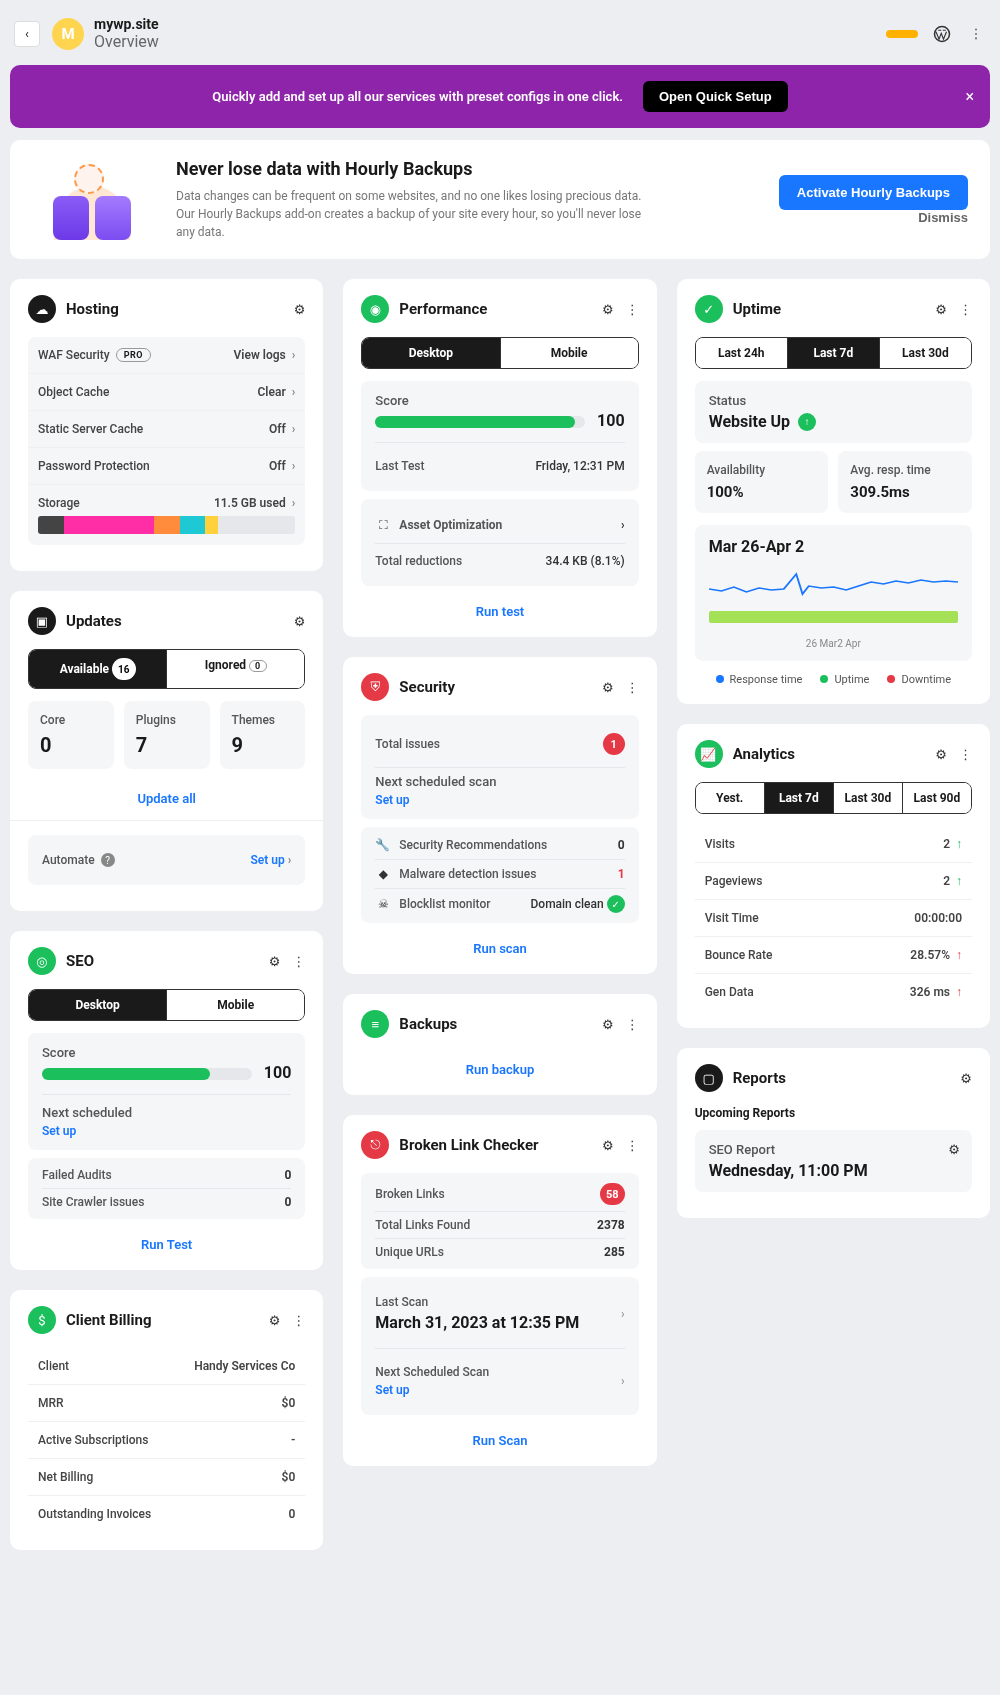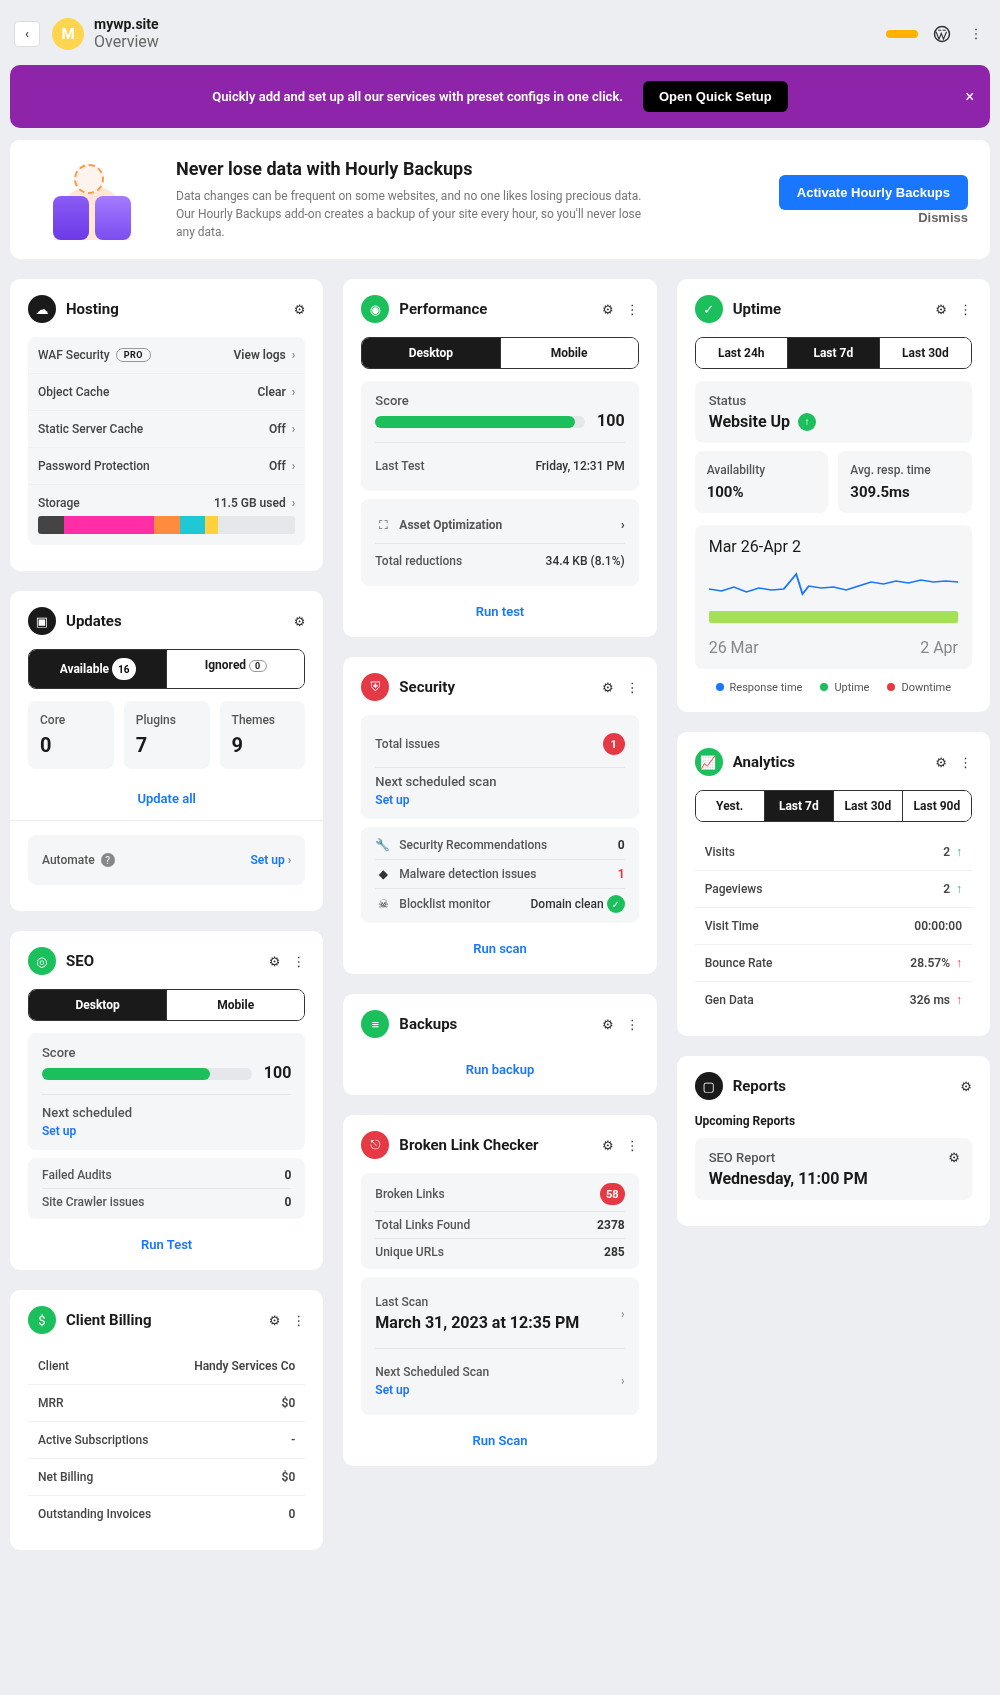--- a/index.html
+++ b/index.html
@@ -471,7 +471,7 @@
             </div>
         </div>
         <div class="panel">
-          <div style="font-size:16px;font-weight:400;margin-bottom:6px">Mar 26-Apr 2</div>
+          <div style="font-size:16px;font-weight:700;margin-bottom:6px">Mar 26-Apr 2</div>
           <div class="chart-area">
             <svg class="chart-line" viewBox="0 0 200 40" preserveAspectRatio="none">
               <polyline fill="none" stroke="#1976ff" stroke-width="1.5" points="0,25 10,27 20,23 30,28 40,24 50,26 60,25 70,10 75,30 80,22 90,24 100,23 110,26 120,22 130,18 140,20 150,17 160,19 170,16 180,18 190,17 200,18"></polyline>

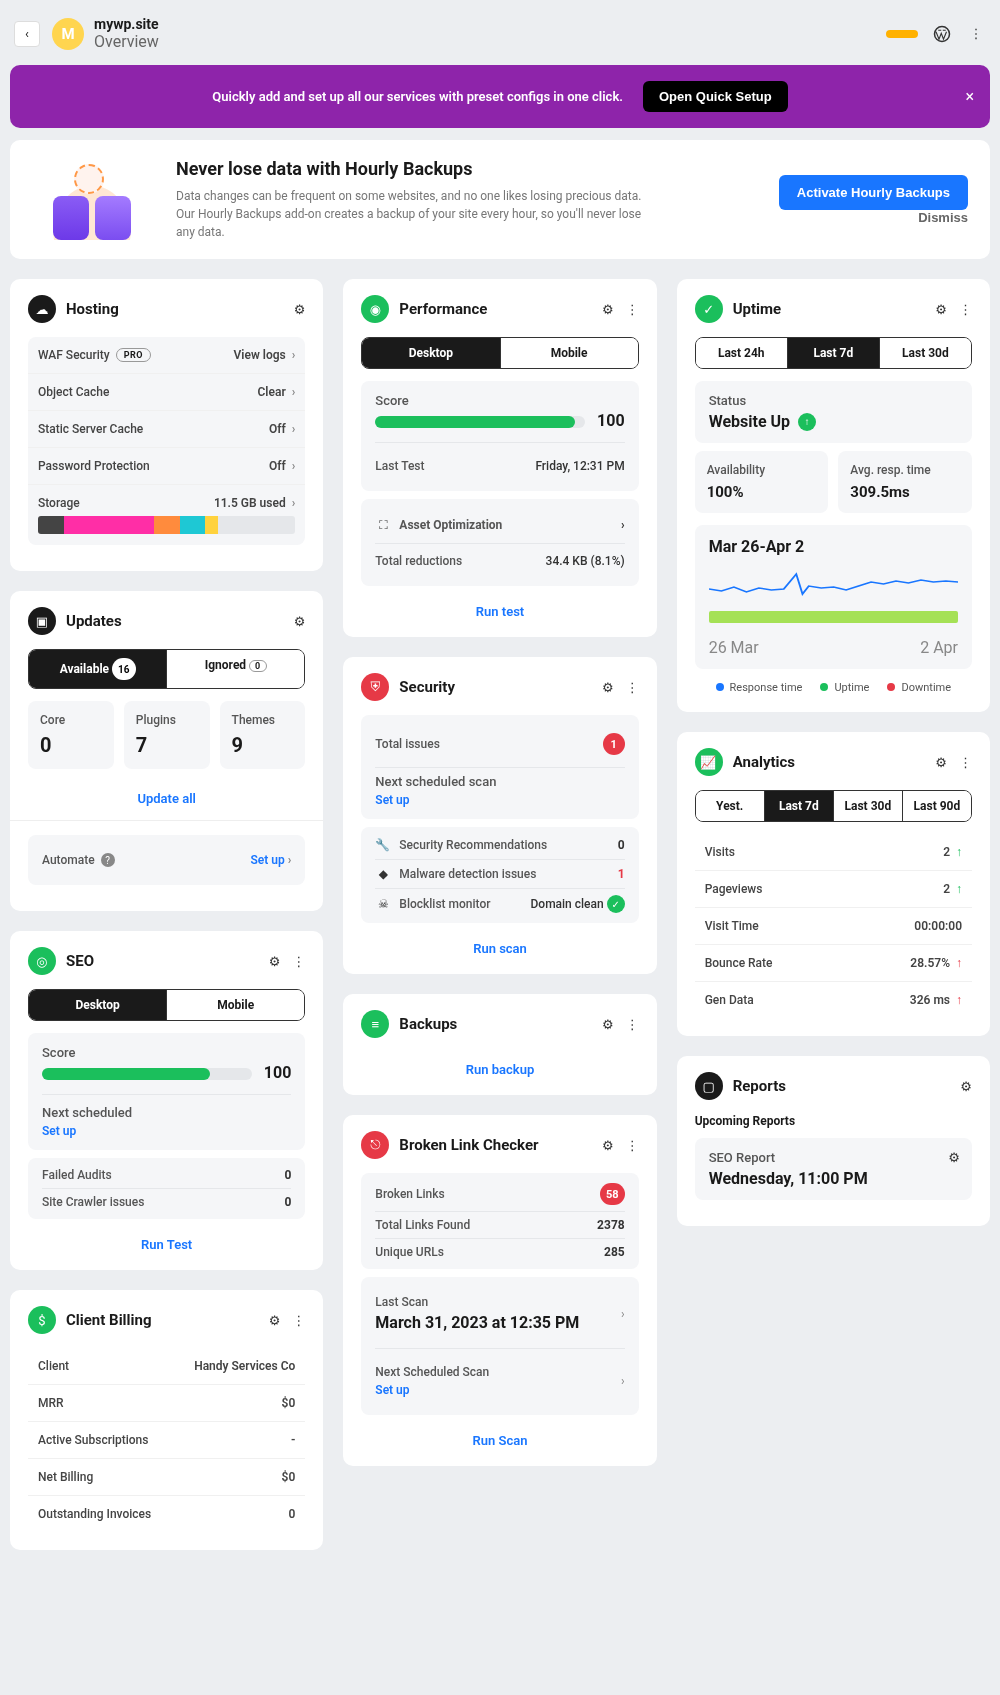--- a/index.html
+++ b/index.html
@@ -78,7 +78,7 @@
 .chart-area { height: 60px; position: relative; margin: 8px 0; }
 .chart-line { width: 100%; height: 40px; }
 .chart-band { height: 12px; background: #a5e156; border-radius: 2px; margin-top: 4px; }
-.chart-dates { display: flex; justify-content: space-between; font-size: 16px; color: #888; margin-top: 14px; }
+.chart-dates { display: flex; justify-content: center; font-size: 10px; color: #888; margin-top: 14px; }
 .big { font-size: 16px; font-weight: 700; margin-top: 4px; }
 </style>
 </head>

